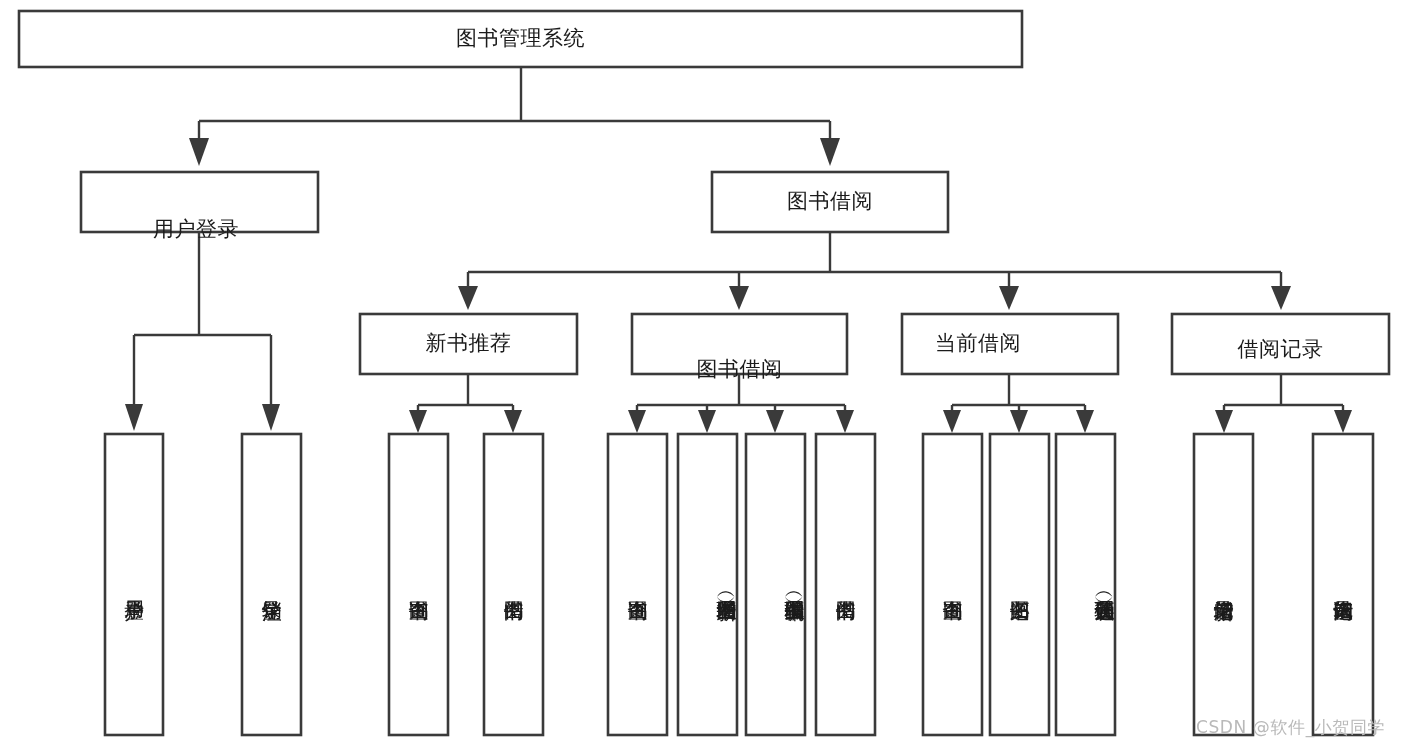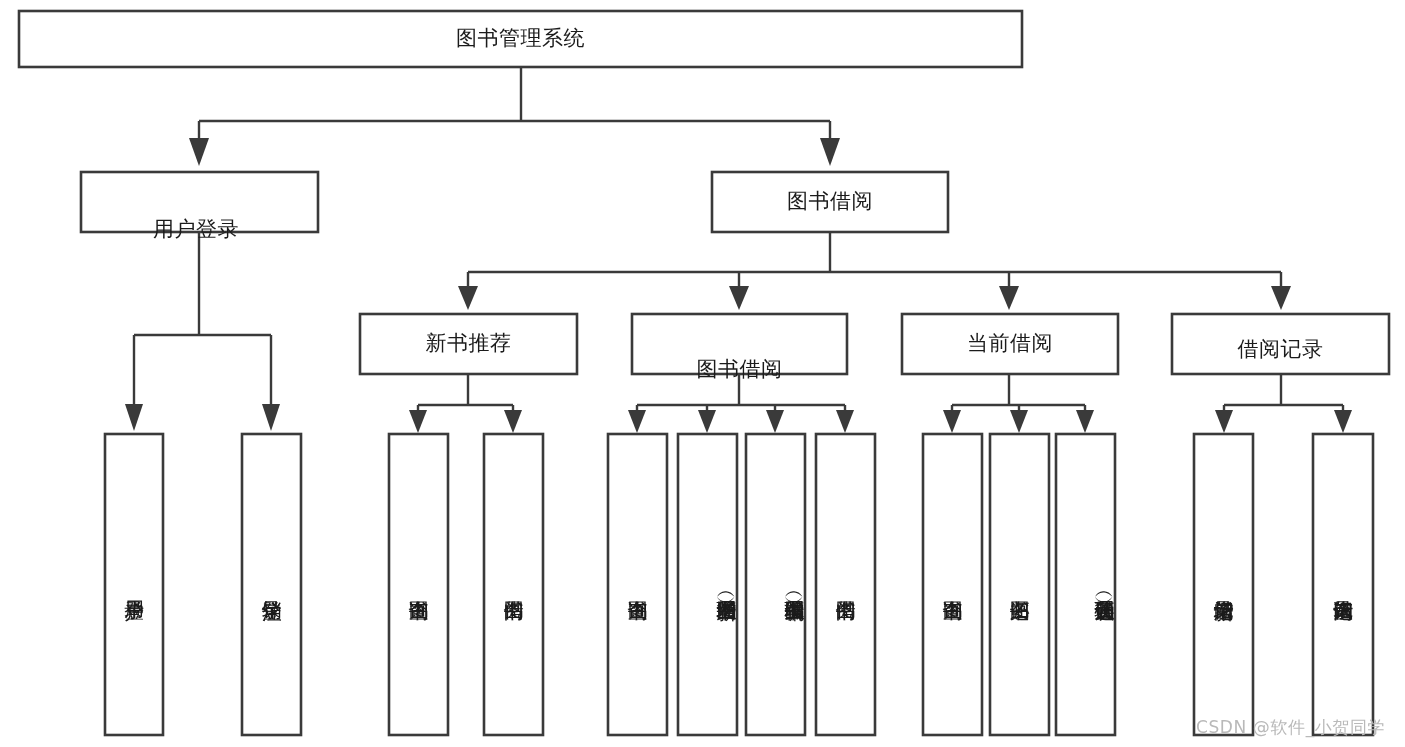--- a/index.html
+++ b/index.html
@@ -186,7 +186,7 @@
 
   <div class="node-label-h" style="left:360px; top:314px; width:217px; height:60px;">新书推荐</div>
   <div class="node-label-h" style="left:632px; top:314px; width:215px; height:60px;margin-top:26px;">图书借阅</div>
-  <div class="node-label-h" style="left:902px; top:314px; width:216px; height:60px;">当前借阅</div>
+  <div class="node-label-h" style="left:870px; top:314px; width:216px; height:60px;">当前借阅</div>
   <div class="node-label-h" style="left:1172px; top:314px; width:217px; height:72px;">借阅记录</div>
 
   <div class="node-label-v" style="left:105px; top:434px; width:58px; height:301px;">用户登录</div>

